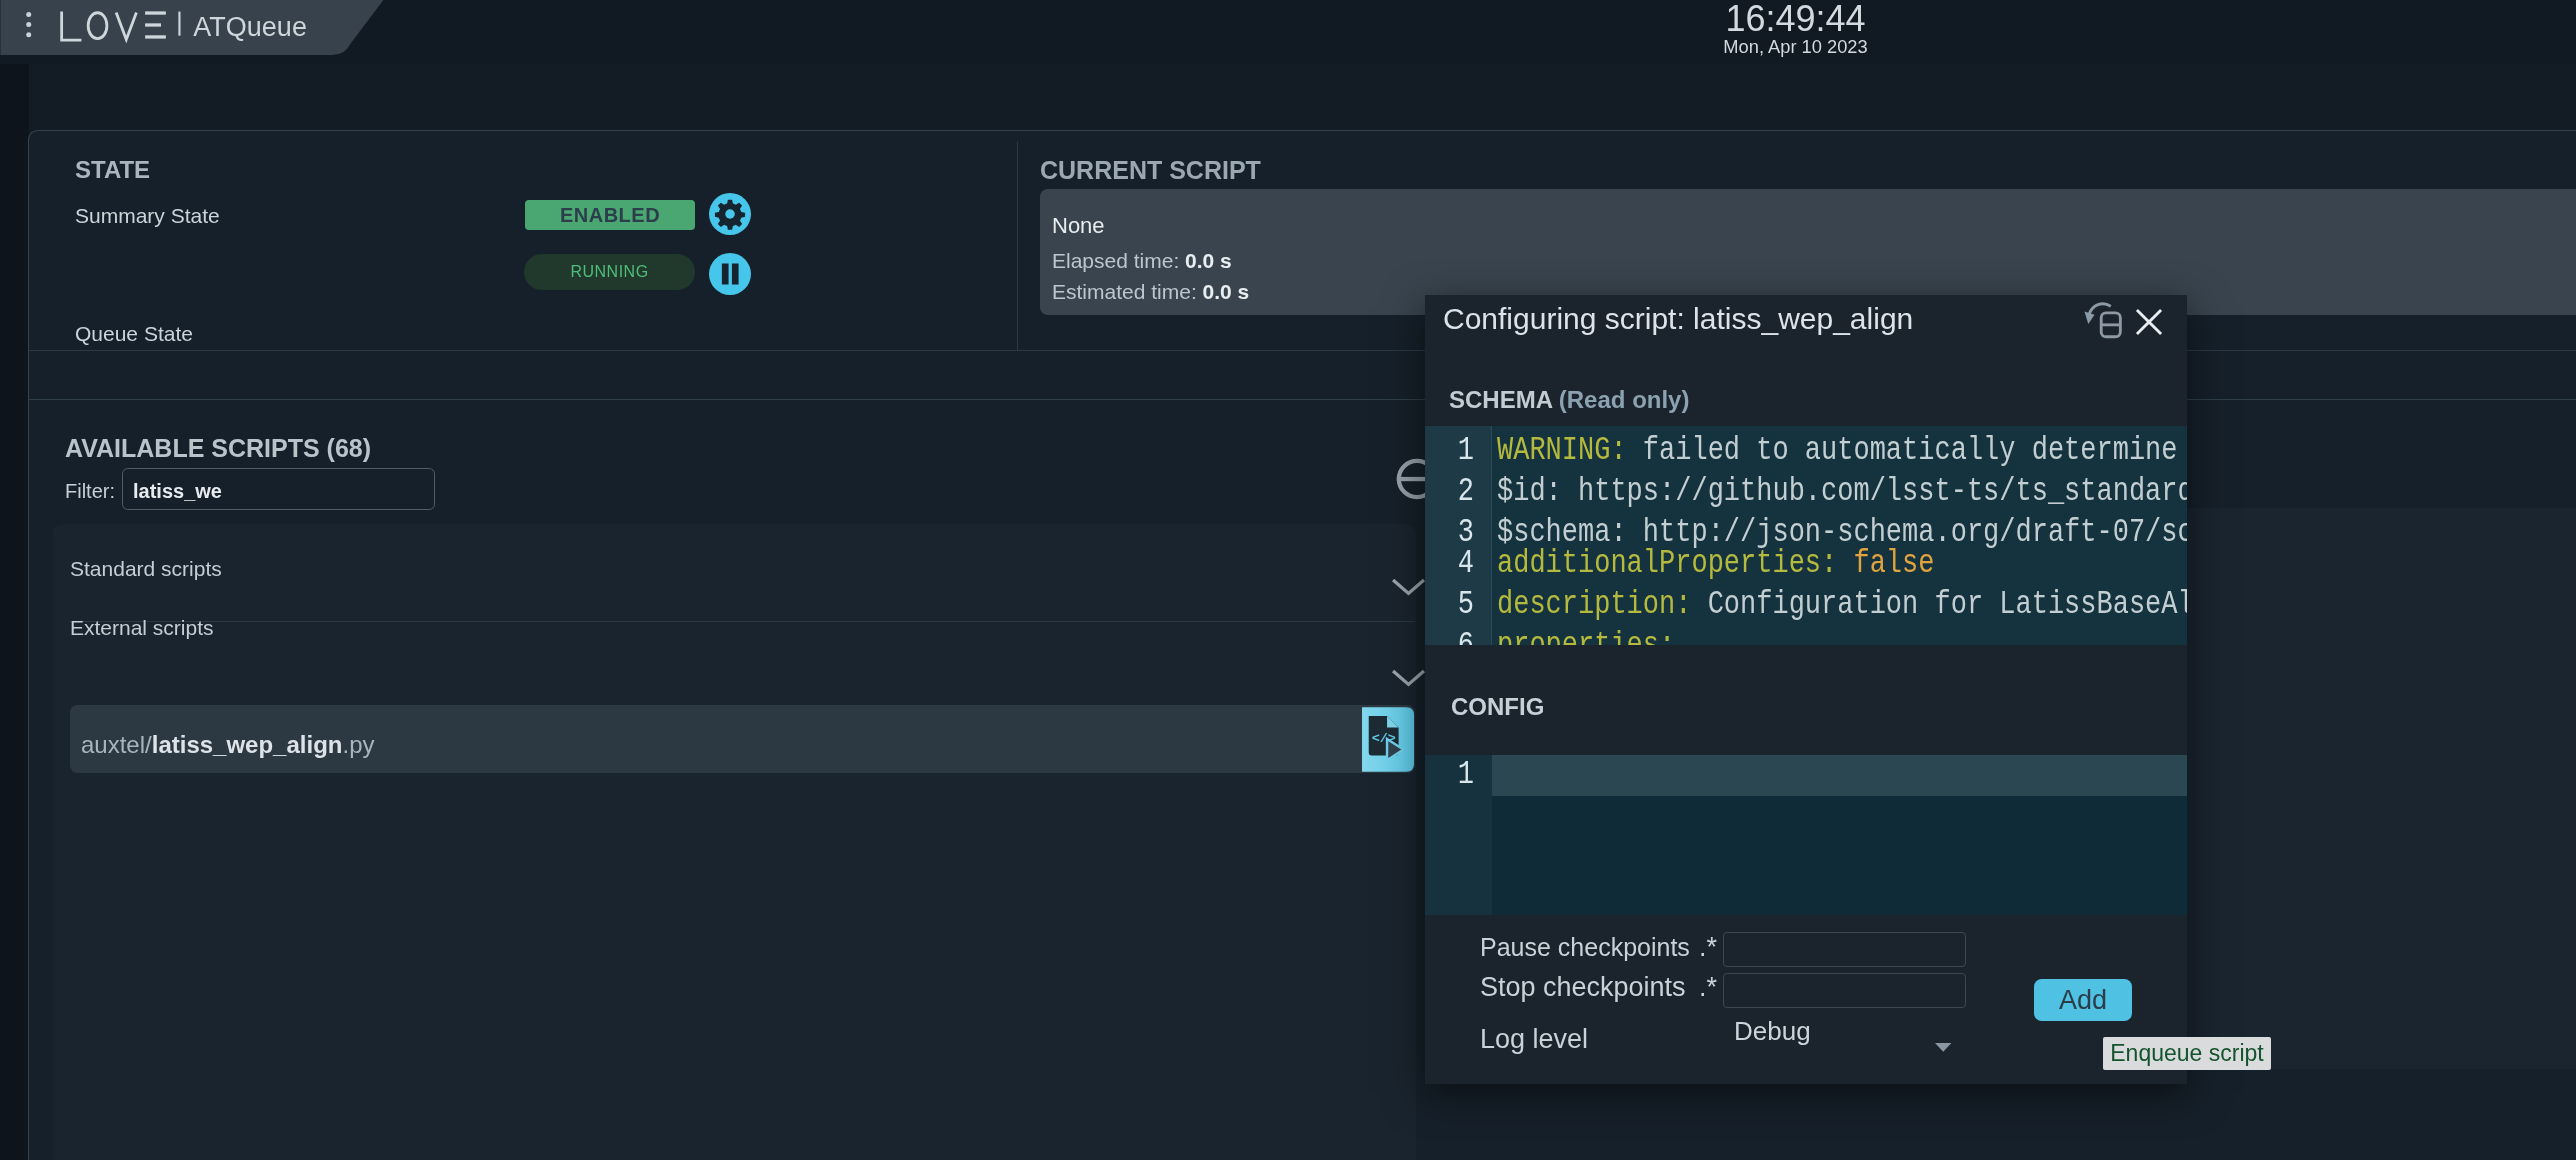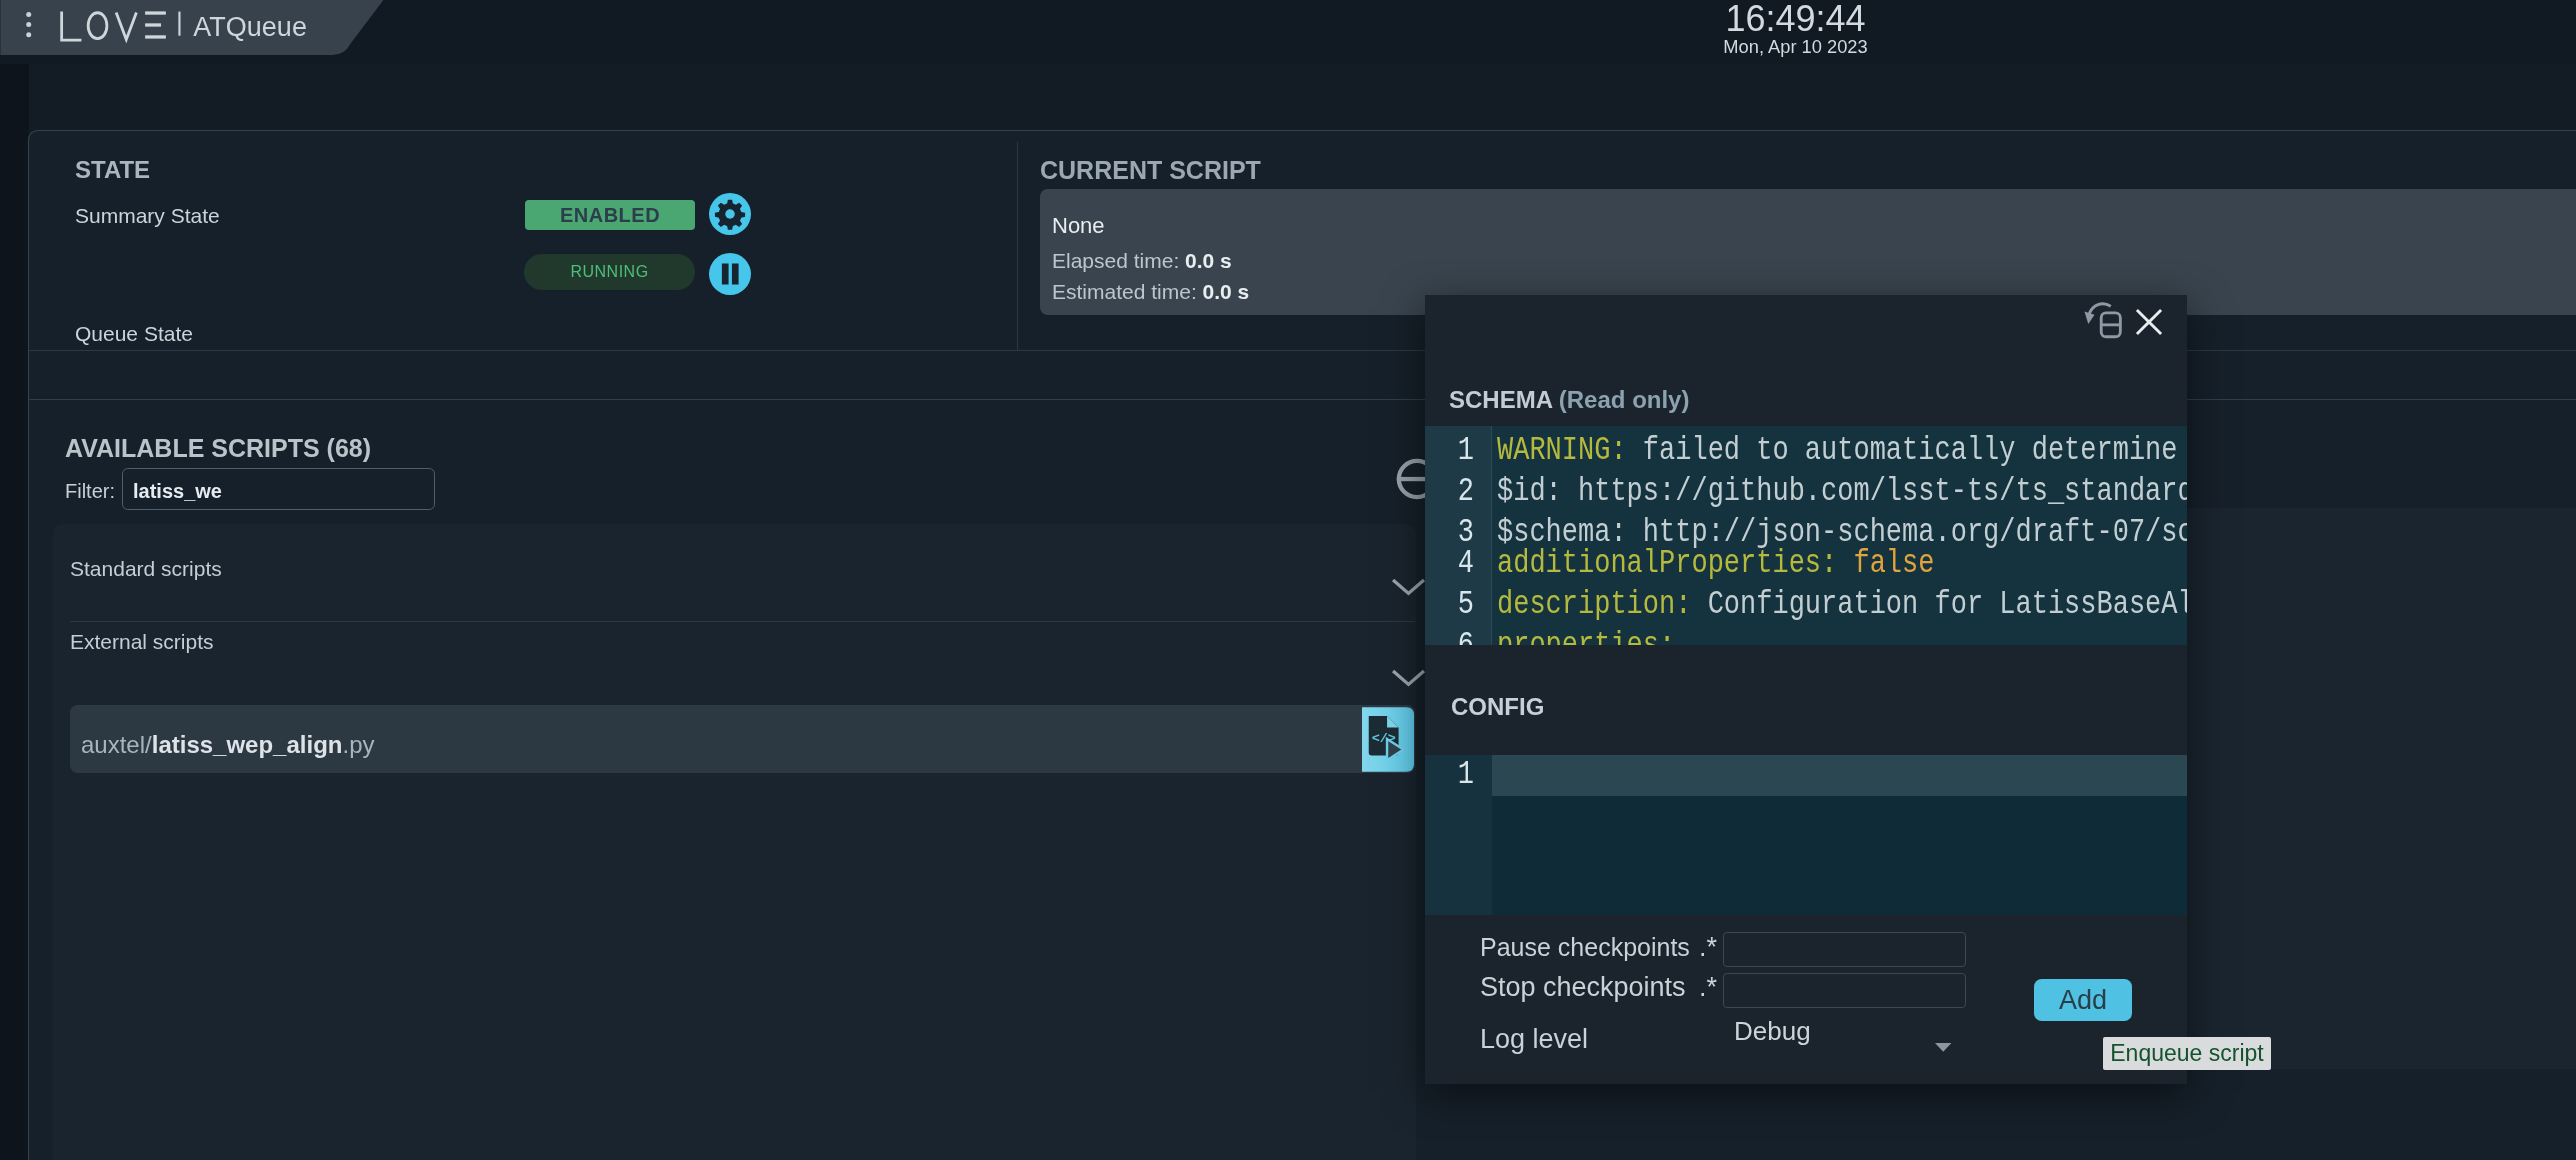--- a/index.html
+++ b/index.html
@@ -116,6 +116,7 @@
   <div class="abs" style="left:1439px;top:508px;width:1137px;height:561px;background:#1a2530;"></div>
 
   <div class="abs" style="left:1425px;top:295px;width:762px;height:789px;background:#1b242d;box-shadow:0 9.7px 39px rgba(0,0,0,0.55);"></div>
+  <div class="abs" style="left:1443px;top:302px;font-size:30px;line-height:33px;color:#dce3e9;">Configuring script: latiss_wep_align</div>
 
   <svg class="abs" style="left:2084px;top:301px;" width="44" height="41" viewBox="0 0 46 42">
     <g fill="none" stroke="#8d99a4" stroke-width="3">

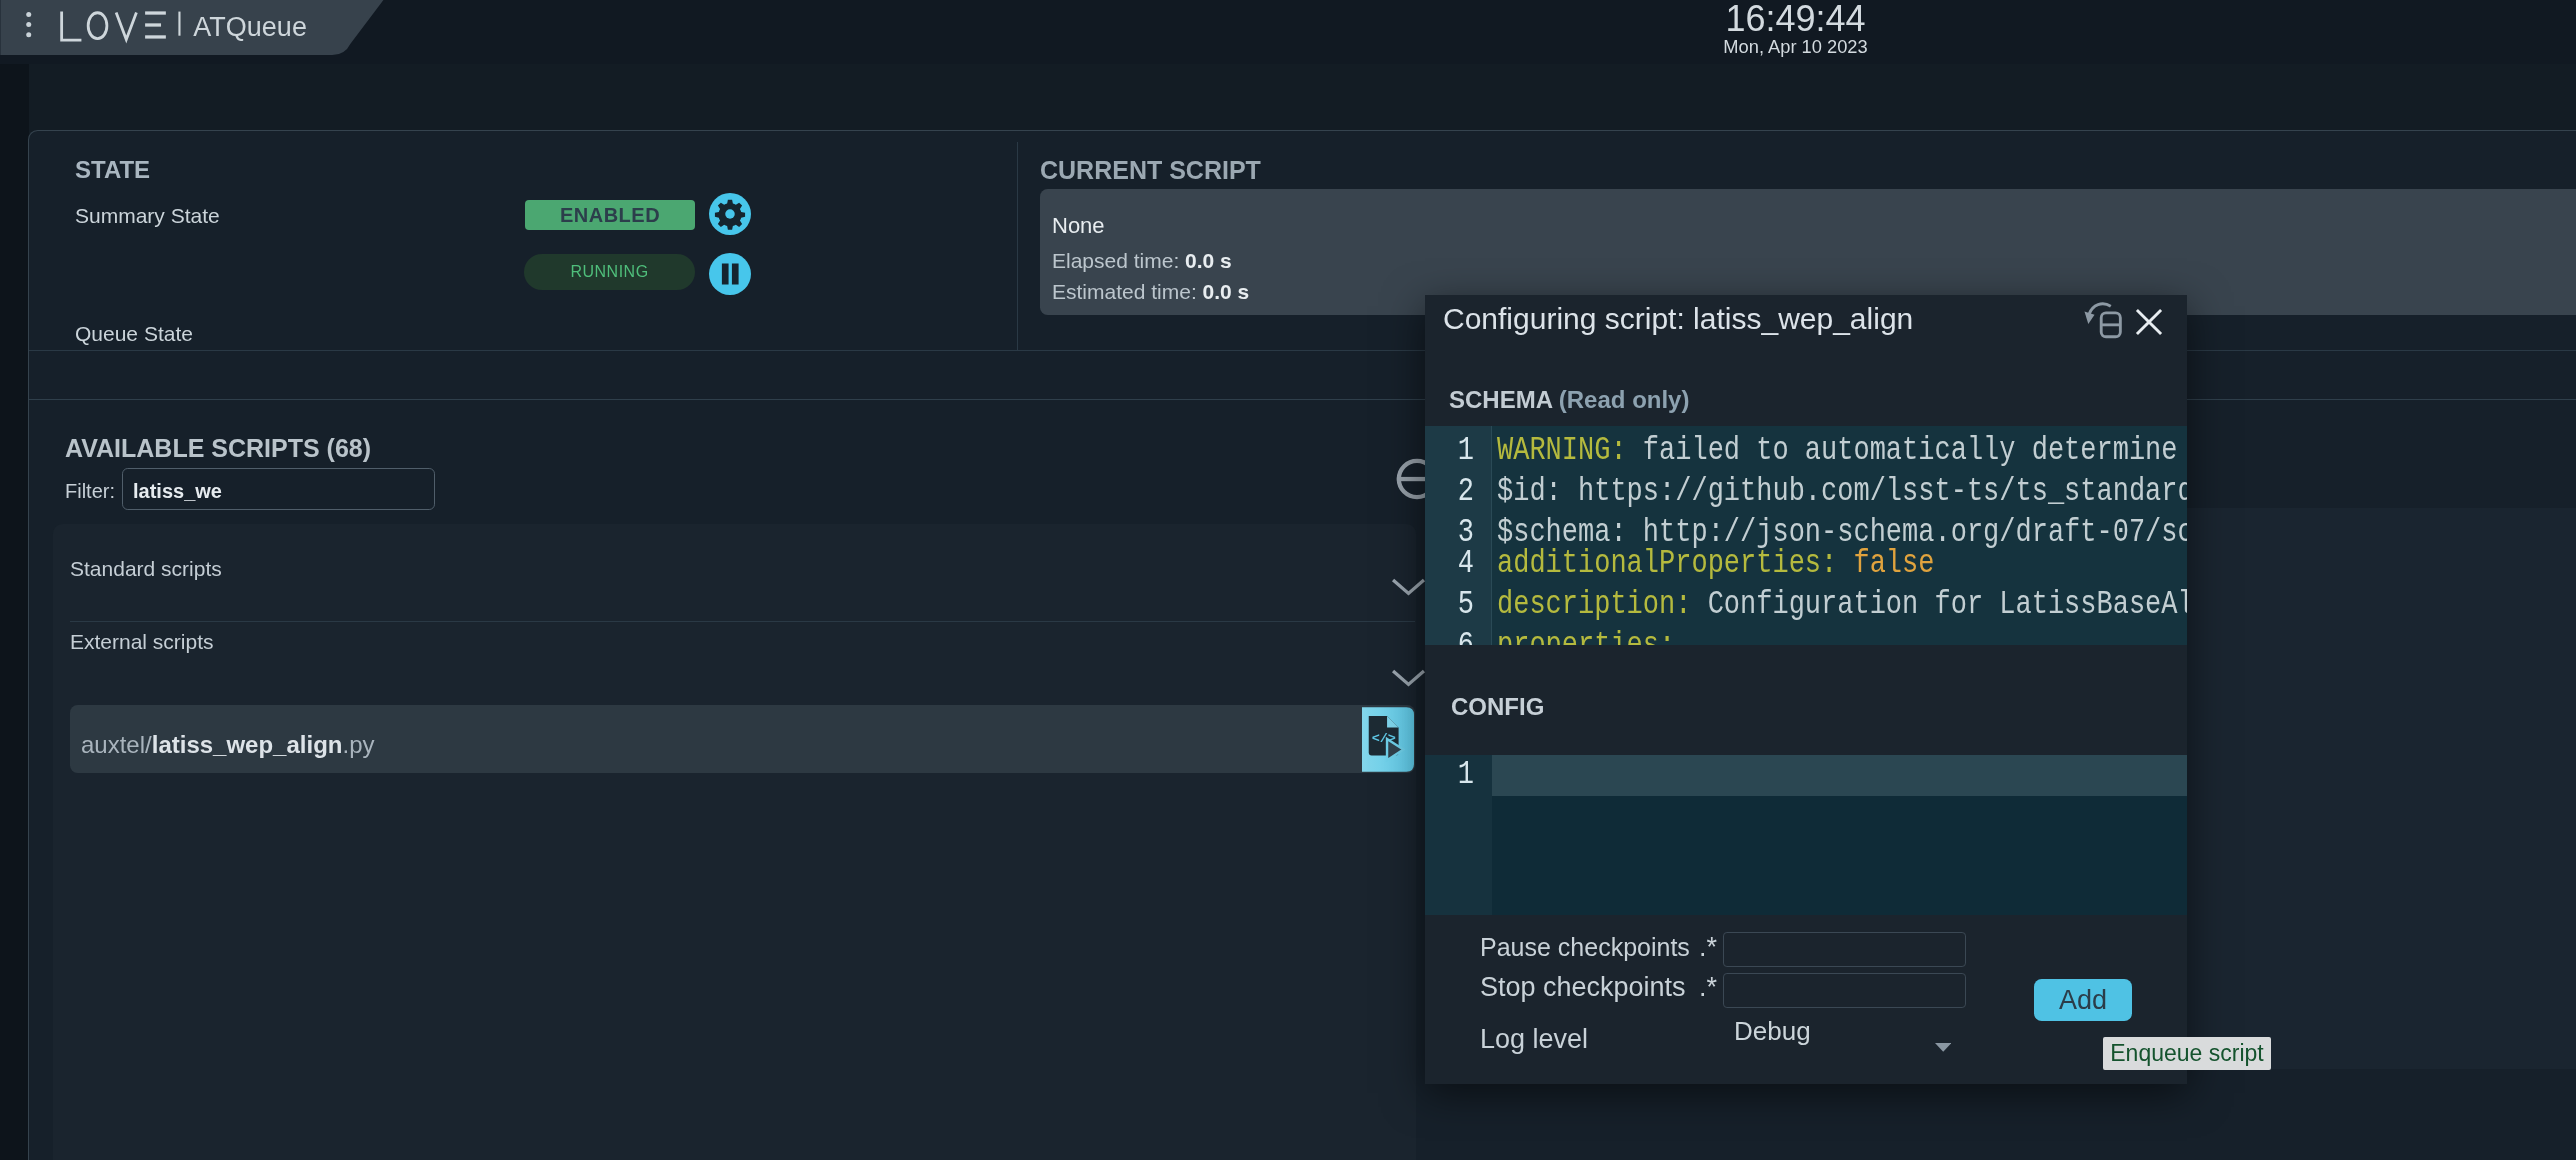--- a/index.html
+++ b/index.html
@@ -92,7 +92,7 @@
       <path d="M3 3 L19 17 L35 3" fill="none" stroke="#9aa5ae" stroke-width="3.4"></path>
     </svg>
   <div class="abs" style="left:70px;top:621px;width:1345px;height:1px;background:#2a3945;"></div>
-  <div class="abs" style="left:70px;top:630px;font-size:21px;color:#c5ced5;">External scripts</div>
+  <div class="abs" style="left:70px;top:616px;font-size:21px;color:#c5ced5;">External scripts</div>
   <svg class="abs" style="left:1390px;top:668px;" width="37" height="19.3" viewBox="0 0 38 20">
       <path d="M3 3 L19 17 L35 3" fill="none" stroke="#9aa5ae" stroke-width="3.4"></path>
     </svg>

